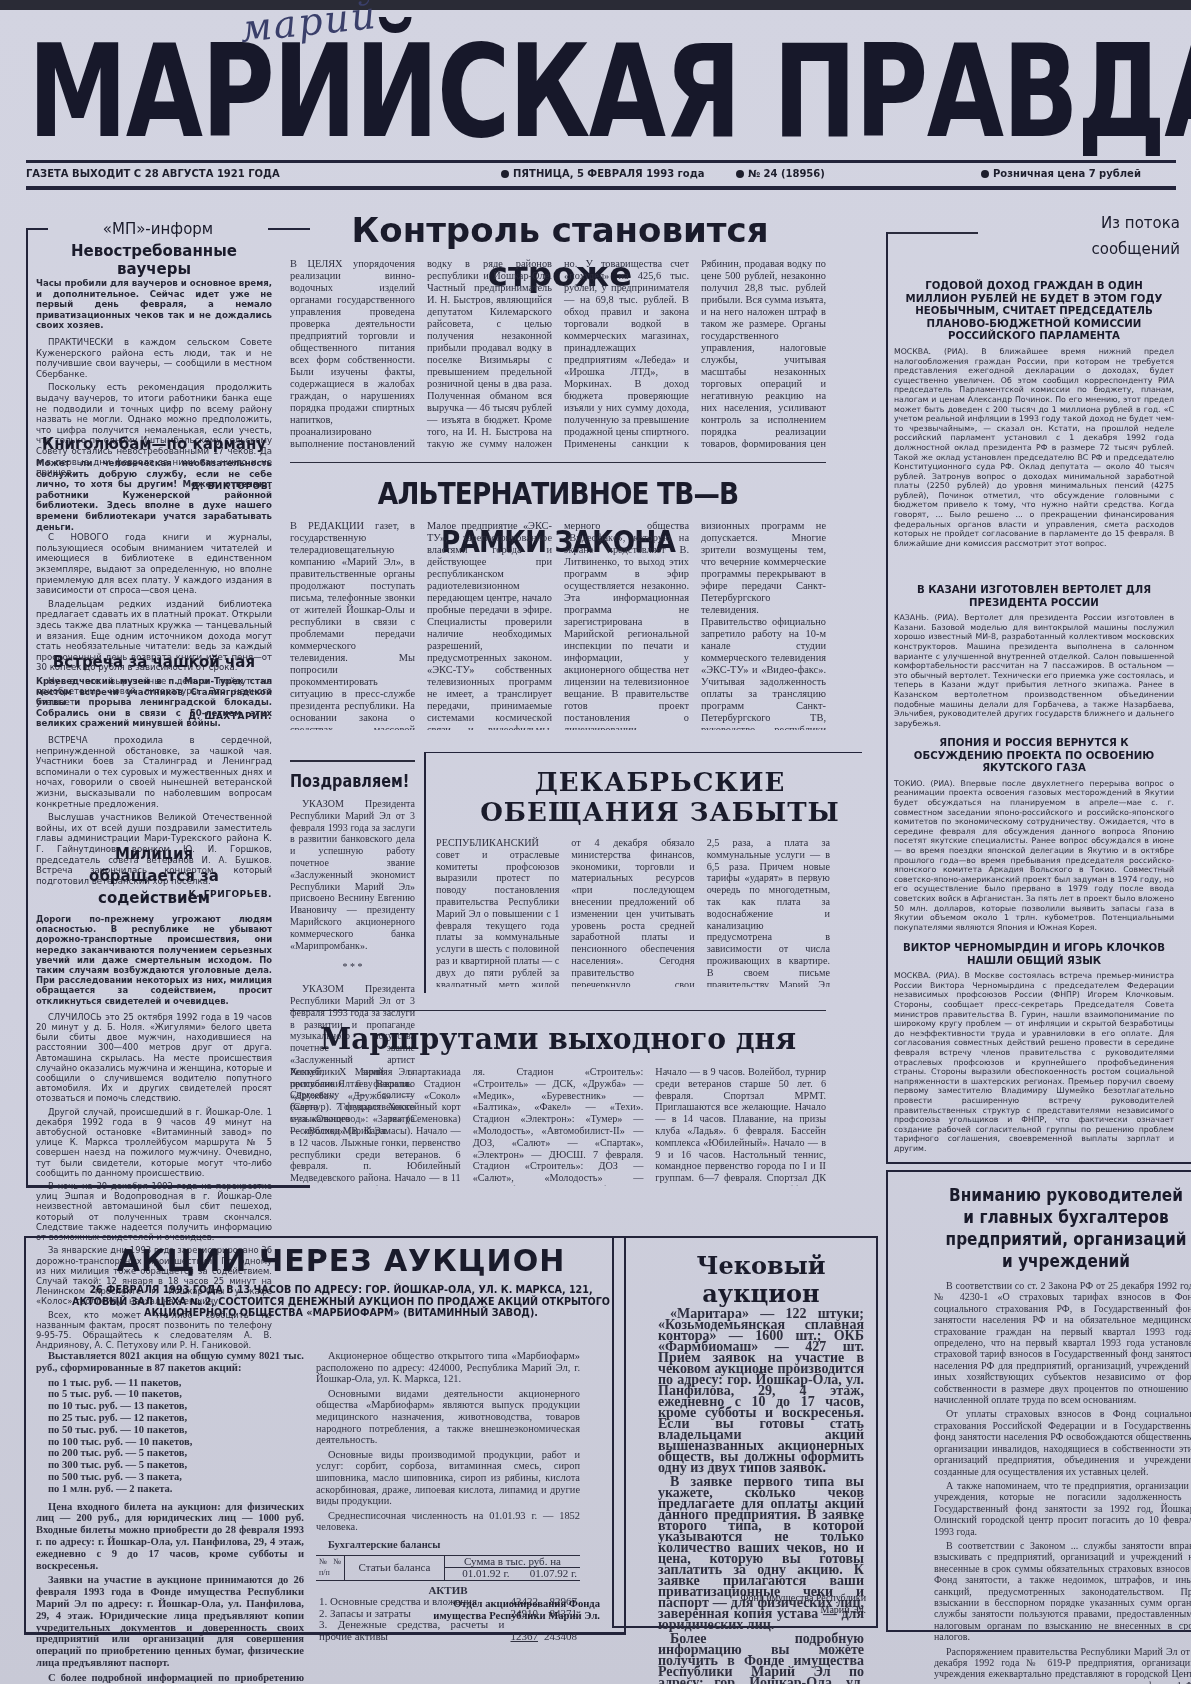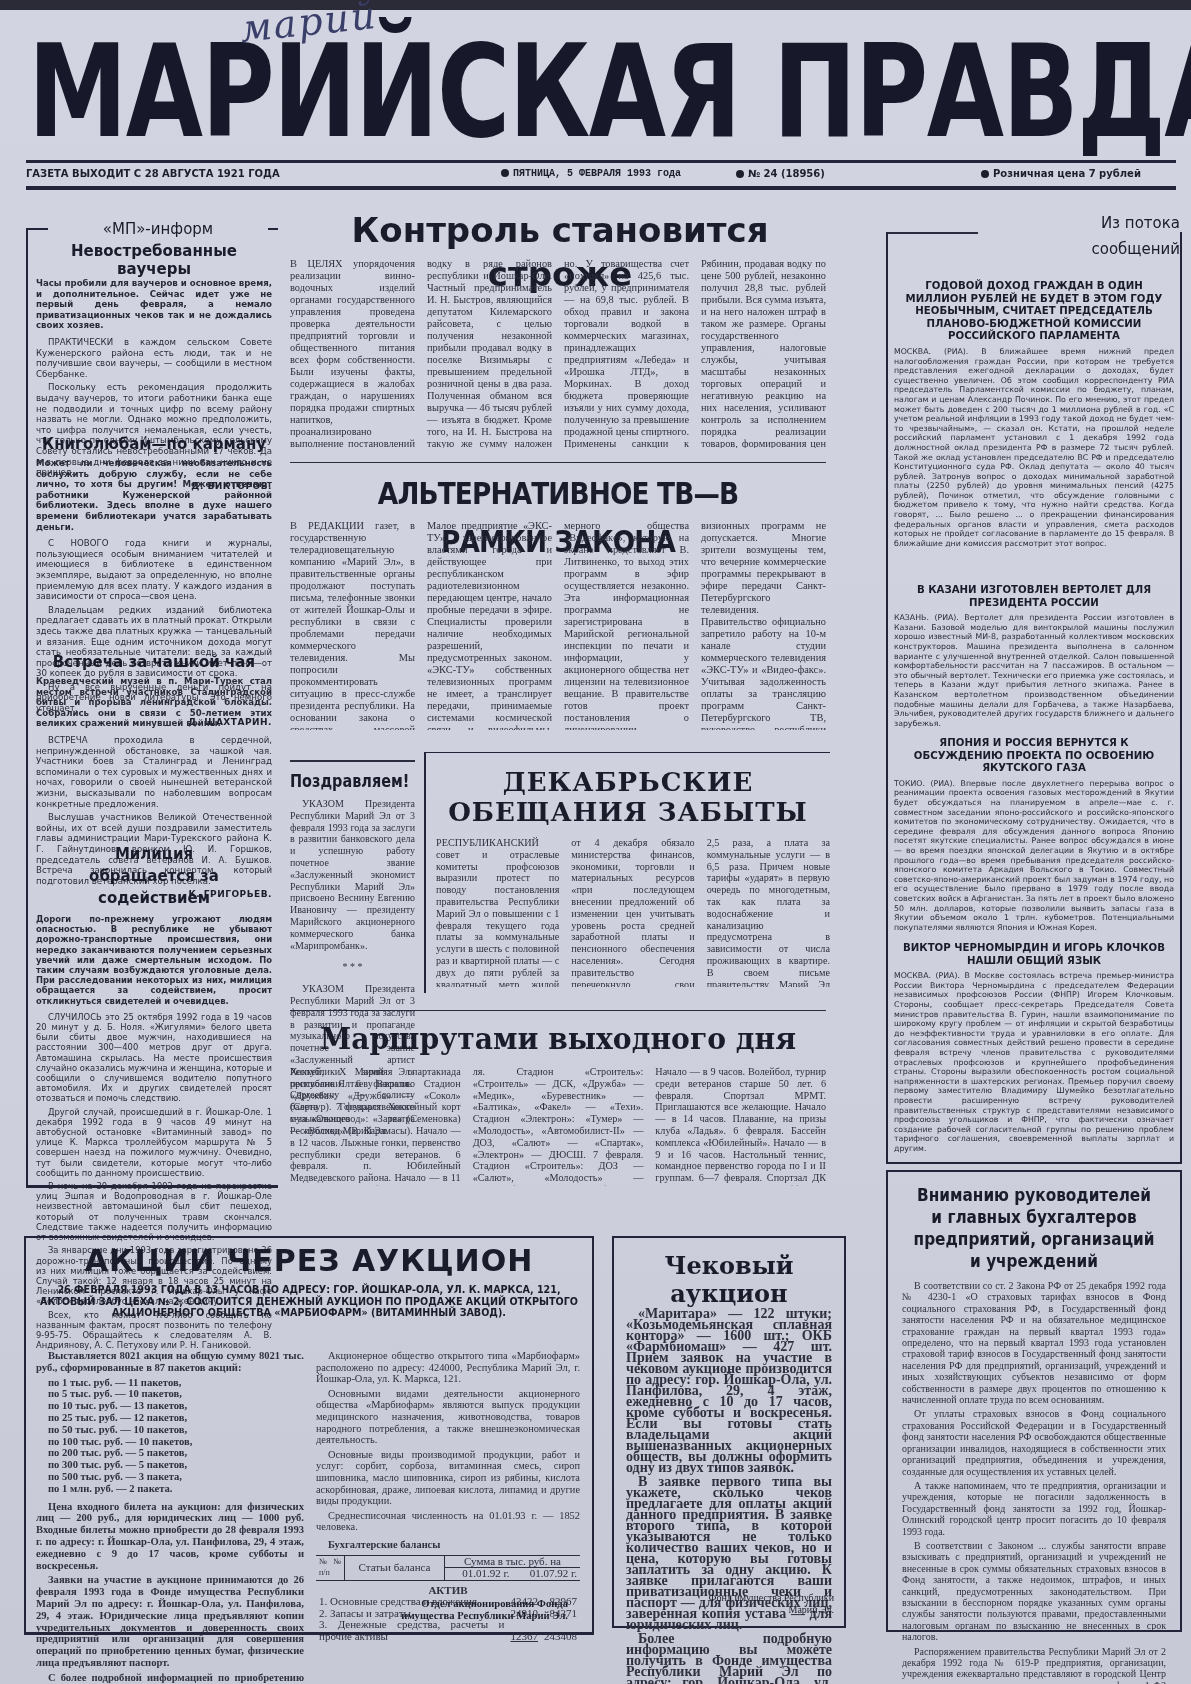--- a/index.html
+++ b/index.html
@@ -54,7 +54,7 @@
   <div class="rule" style="left:26px;top:160px;width:1150px;"></div>
   <div class="infobar">
     <span style="left:0;">ГАЗЕТА ВЫХОДИТ С 28 АВГУСТА 1921 ГОДА</span>
-    <span style="left:475px;font-family:Liberation Mono, monospace;"><i class="dot"></i><b>ПЯТНИЦА, 5 ФЕВРАЛЯ 1993 года</b></span>
+    <span style="left:475px;"><i class="dot"></i><b>ПЯТНИЦА, 5 ФЕВРАЛЯ 1993 года</b></span>
     <span style="left:710px;"><i class="dot"></i><b>№ 24 (18956)</b></span>
     <span style="left:955px;"><i class="dot"></i><b>Розничная цена 7 рублей</b></span>
   </div>

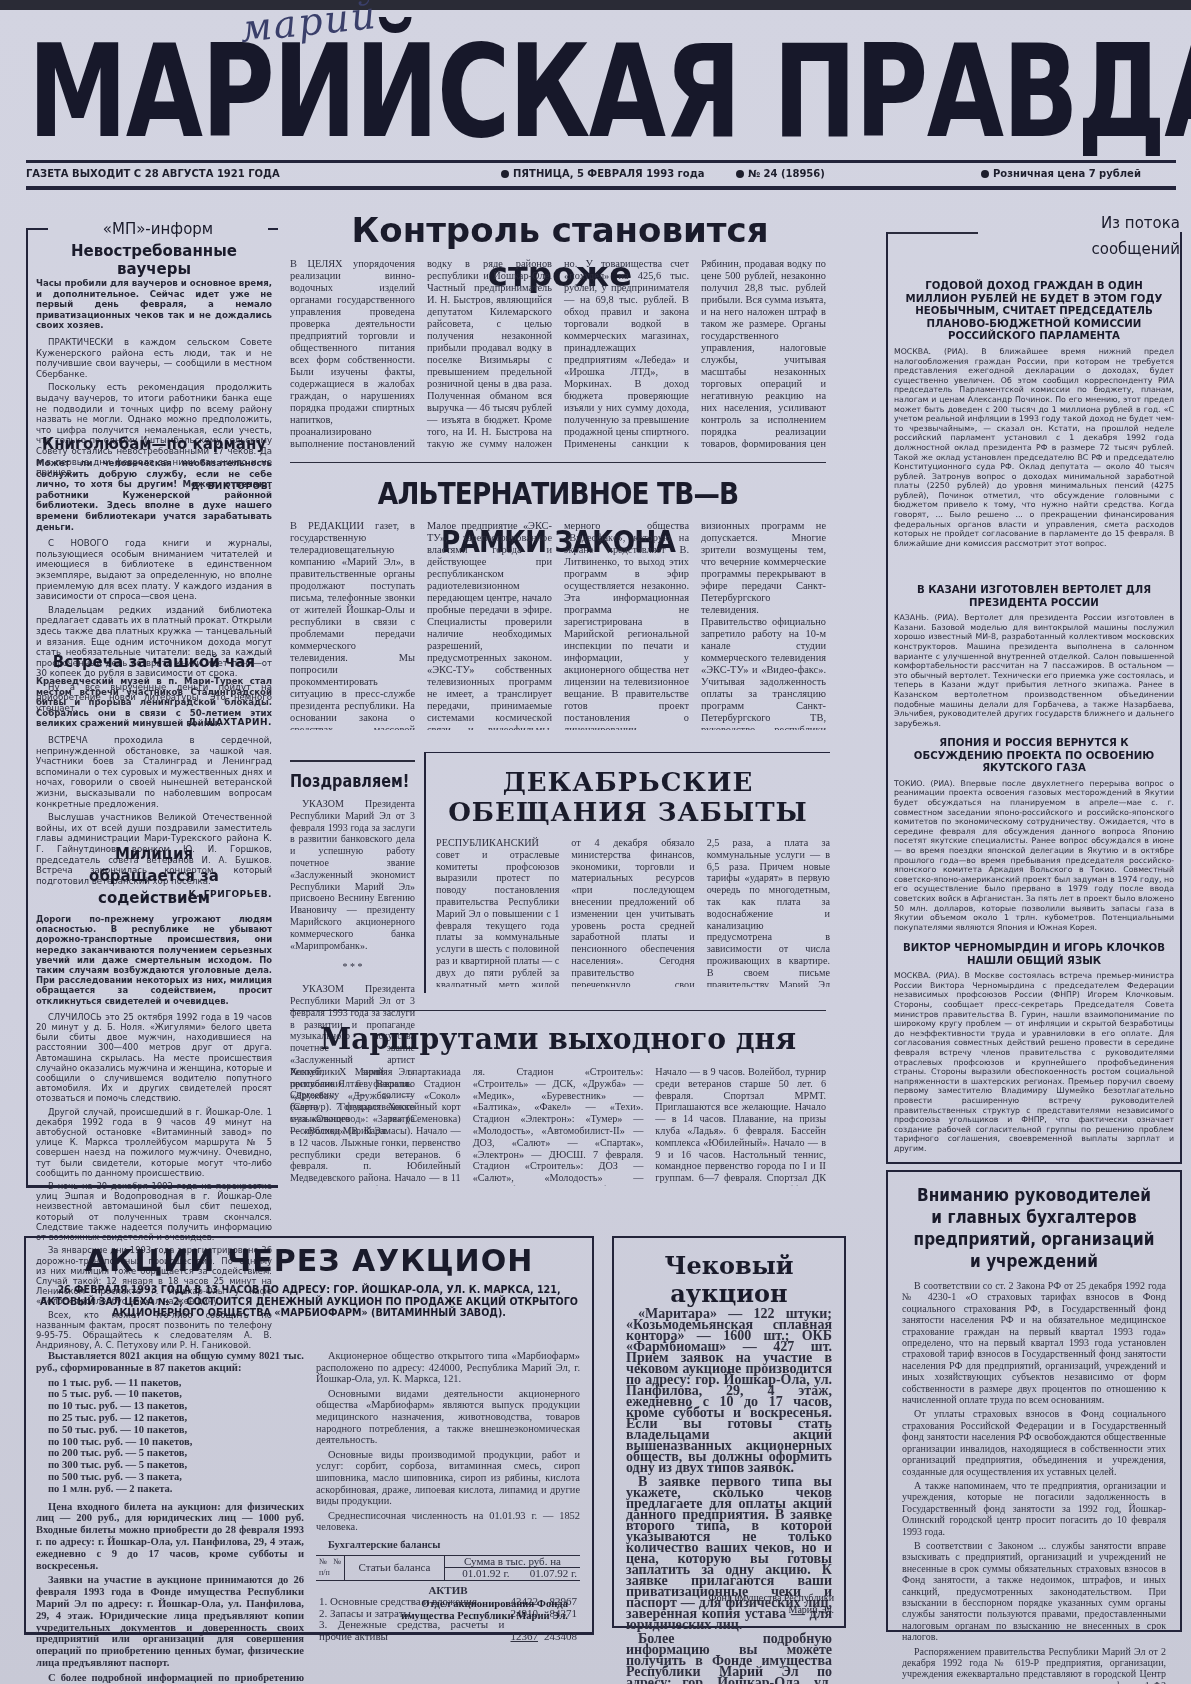--- a/index.html
+++ b/index.html
@@ -24,7 +24,7 @@
   .infobar span { position:absolute; top:2px; white-space:nowrap; }
   .dot { display:inline-block; width:8px; height:8px; border-radius:50%; background:#1d1e2c; margin-right:4px; vertical-align:-1px; }
 
-  .box { position:absolute; border:2px solid #23243a; }
+  .box { position:absolute; border:2px solid #23243a;padding-left:32px; }
   .hd-sans { font-family:"DejaVu Sans", sans-serif; font-weight:bold; color:#1a1b2b; text-align:center; }
   .hd-cond { font-family:"DejaVu Sans", sans-serif; font-weight:bold; color:#1a1b2b; text-align:center;
     transform-origin:center top; }

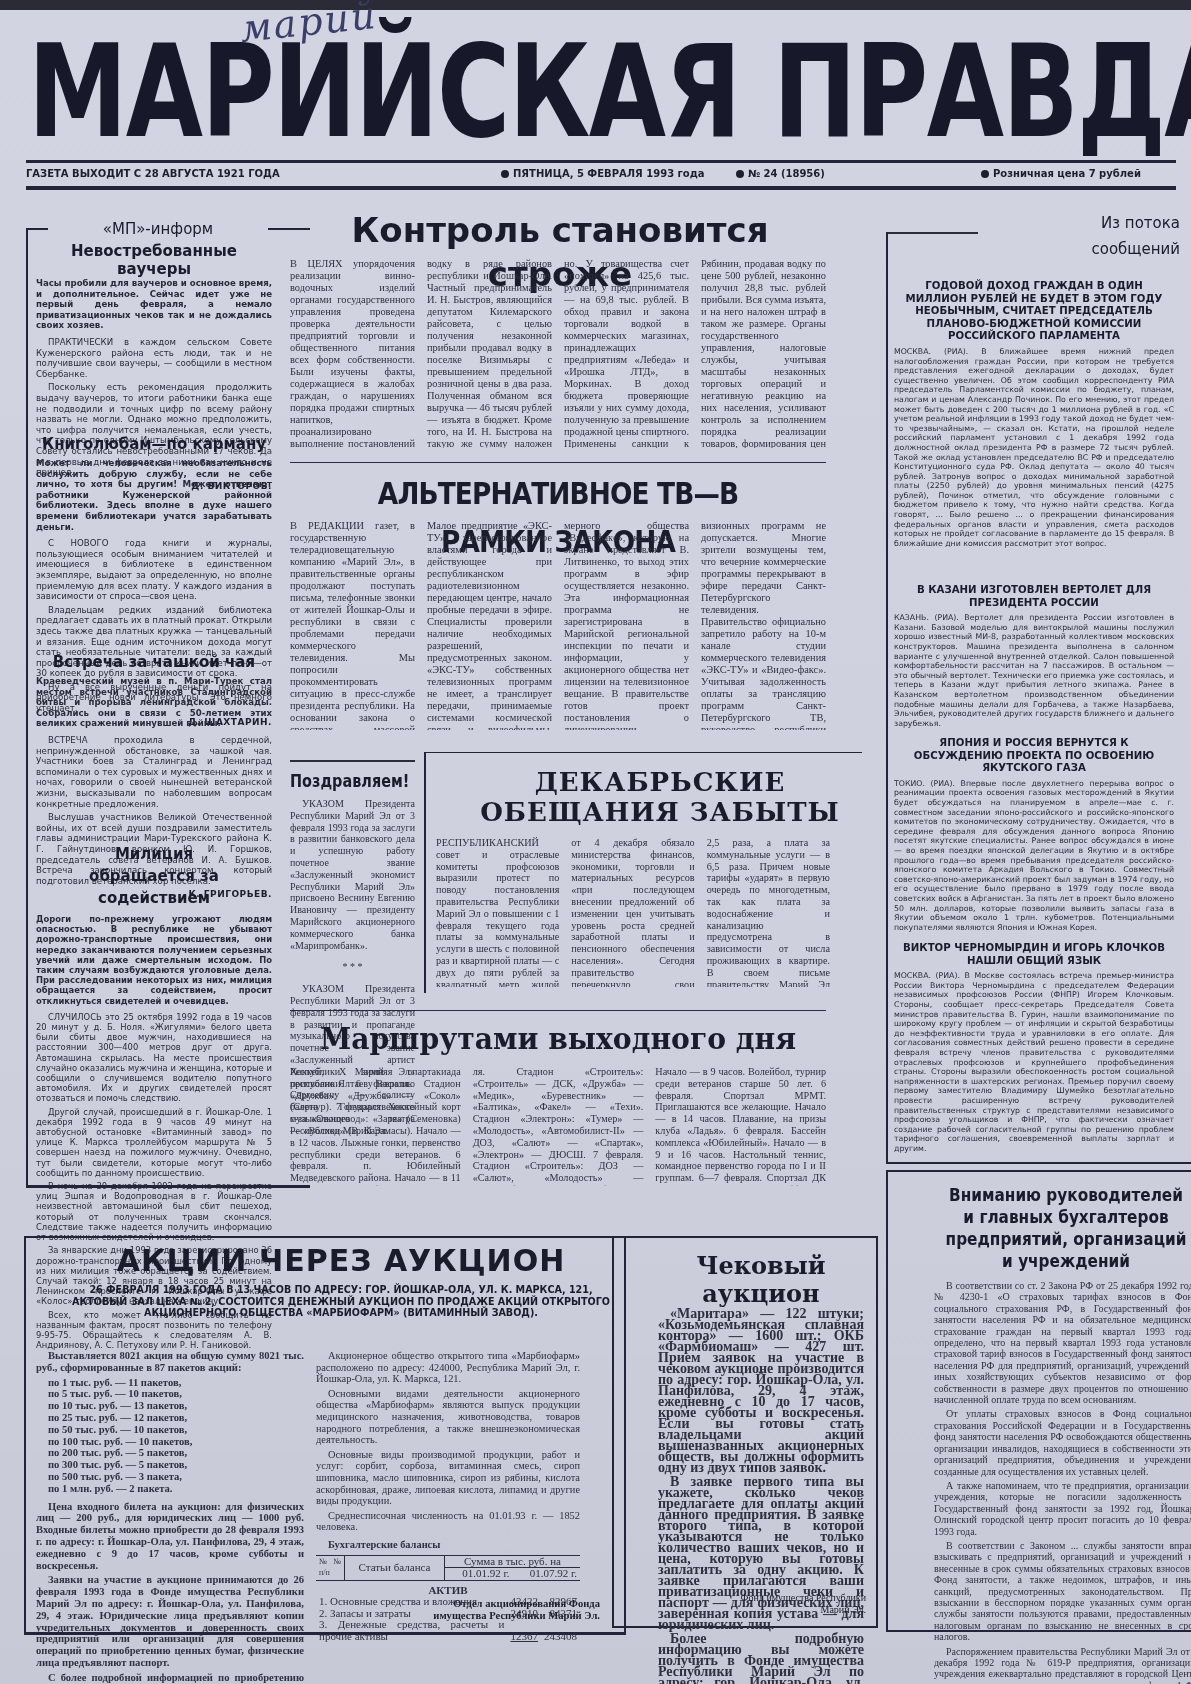--- a/index.html
+++ b/index.html
@@ -76,7 +76,7 @@
     <div class="abs" style="left:8px;top:205px;width:236px;">
       <div class="hd-sans" style="font-size:15px;margin-bottom:5px;">Книголюбам—по карману</div>
       <div class="txt lead" style="font-size:8.6px;line-height:10.6px;">Может ли человеческая необязательность сослужить добрую службу, если не себе лично, то хотя бы другим! Может, отвечают работники Куженерской районной библиотеки. Здесь вполне в духе нашего времени библиотекари учатся зарабатывать деньги.</div>
-      <div class="txt" style="font-size:8.6px;line-height:10.6px;margin-top:6px;">
+      <div class="txt" style="font-size:8.6px;line-height:10.6px;">
         <p class="p">С НОВОГО года книги и журналы, пользующиеся особым вниманием читателей и имеющиеся в библиотеке в единственном экземпляре, выдают за определенную, но вполне приемлемую для всех плату. У каждого издания в зависимости от спроса—своя цена.</p>
         <p class="p">Владельцам редких изданий библиотека предлагает сдавать их в платный прокат. Открыли здесь также два платных кружка — танцевальный и вязания. Еще одним источником дохода могут стать необязательные читатели: ведь за каждый просроченный день возврата книги идет пеня—от 30 копеек до рубля в зависимости от срока.</p>
         <p class="p">Ну а все вырученные деньги пойдут на приобретение новой литературы. Это немного утешает.</p>

